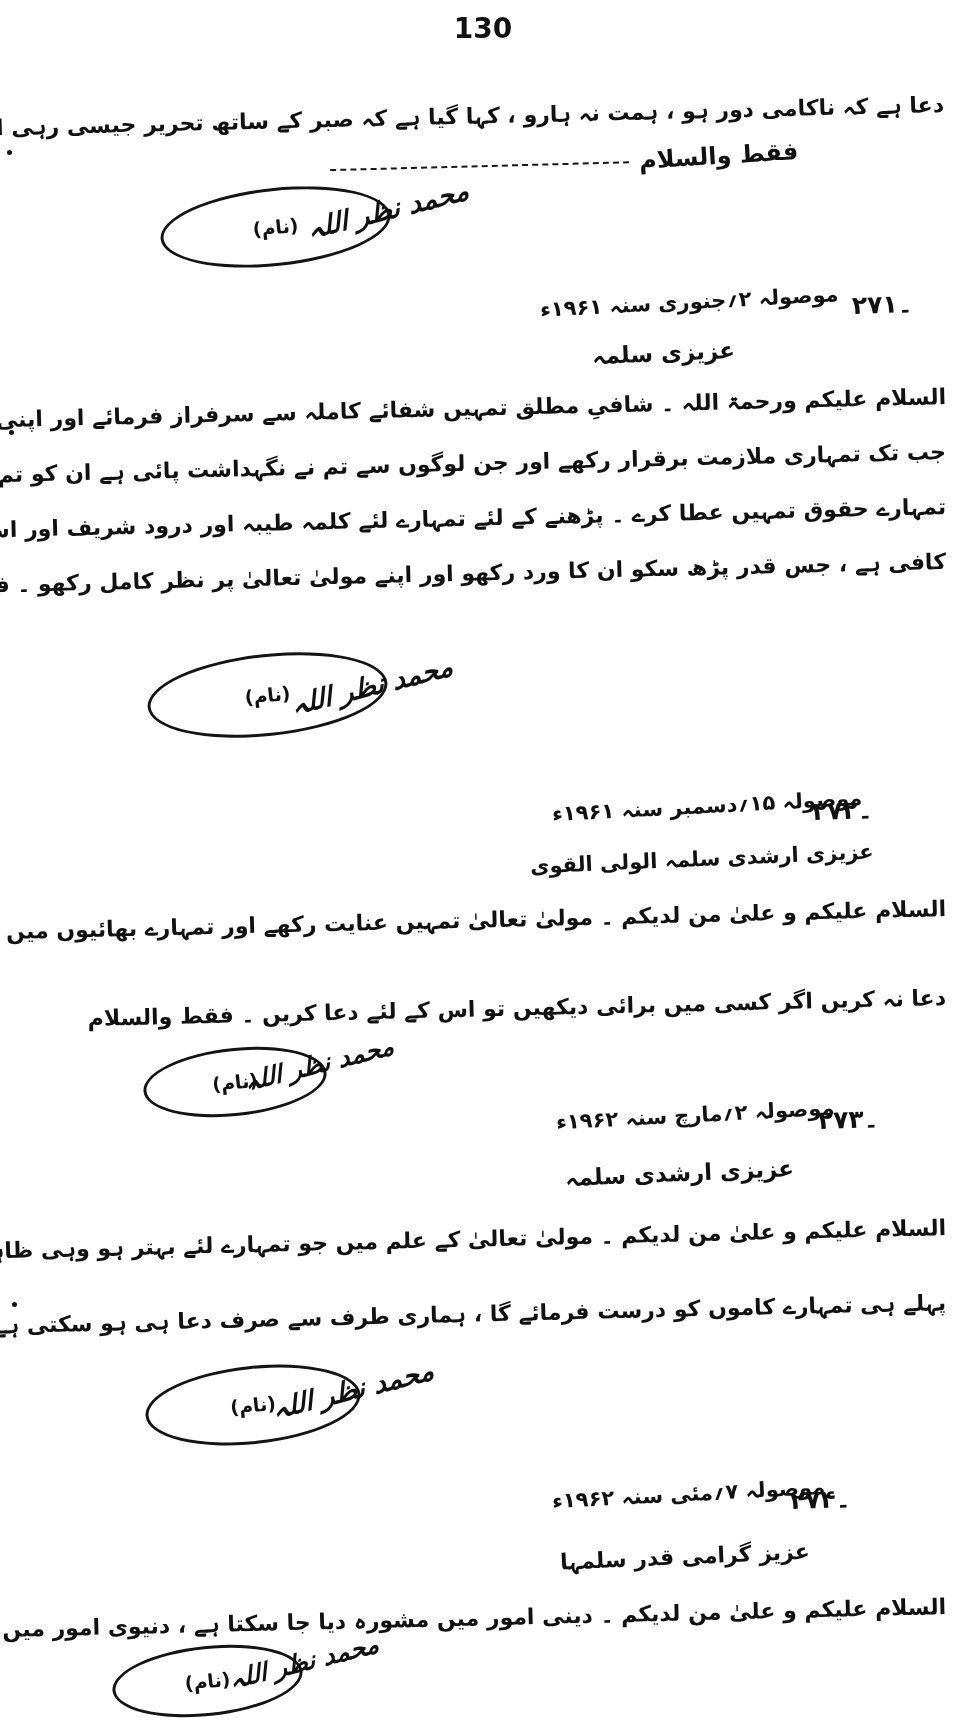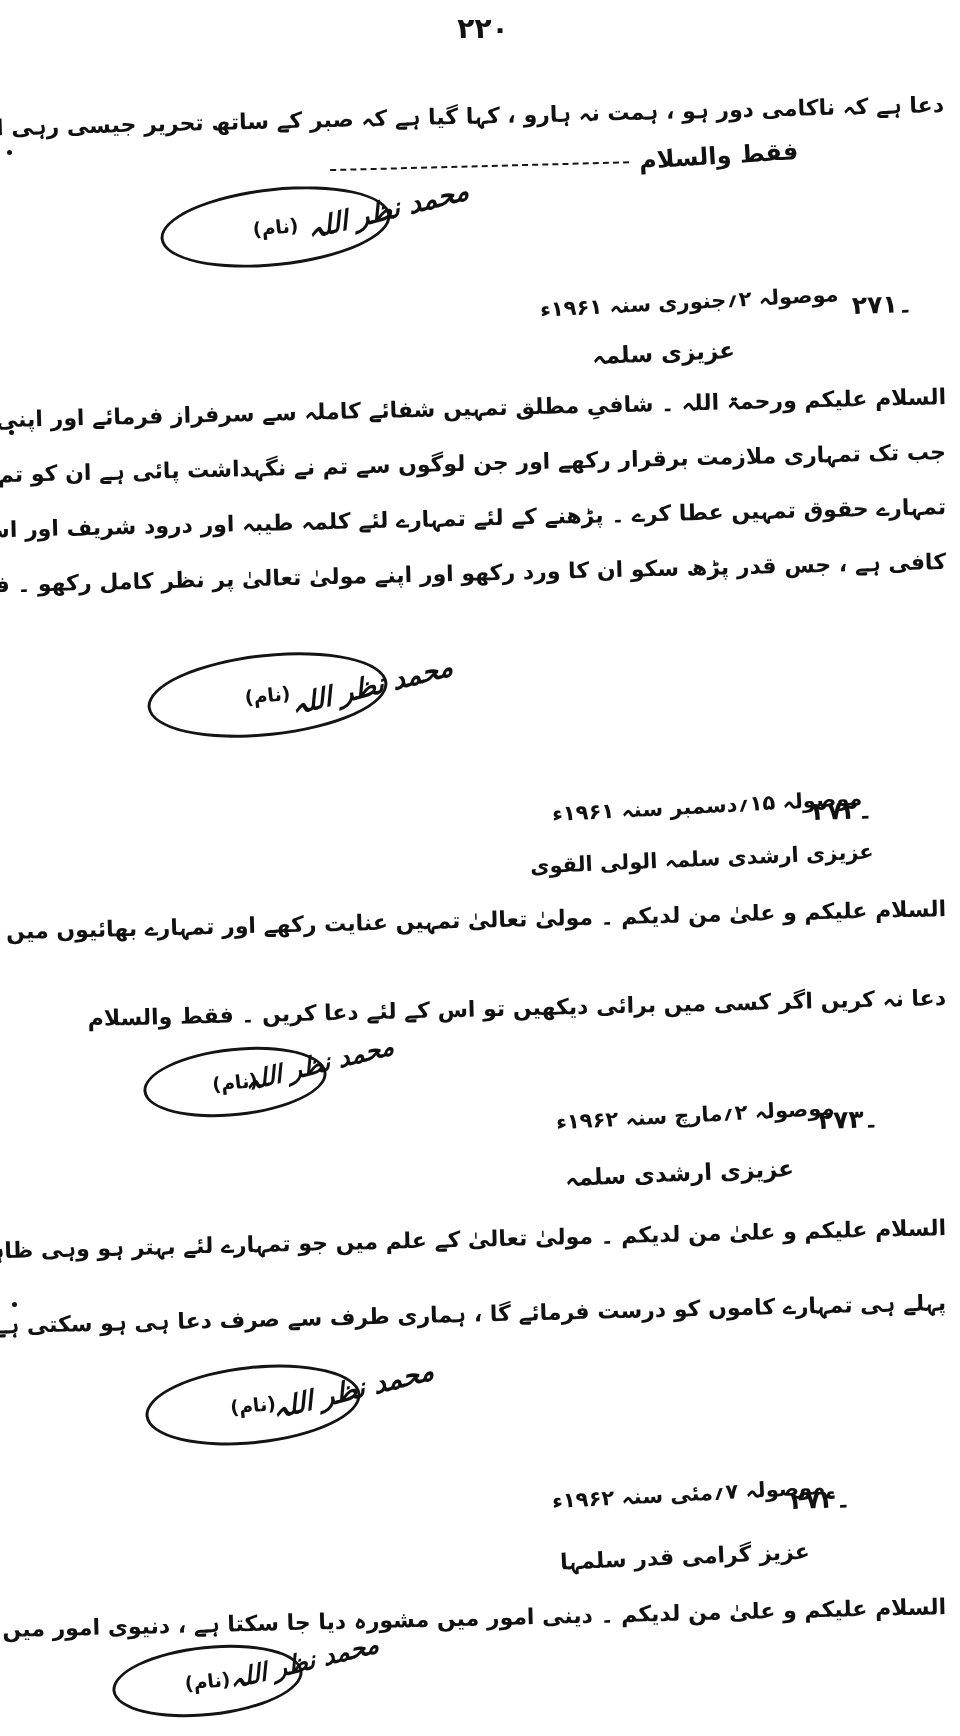--- a/index.html
+++ b/index.html
@@ -75,7 +75,7 @@
 
 <div class="page">
 
-  <div class="page-number">۲۲۰</div>
+  <div class="page-number">130</div>
 
   <div class="body-line" style="top:92px;right:16px;width:895px;">دعا ہے کہ ناکامی دور ہو ، ہمت نہ ہارو ، کہا گیا ہے کہ صبر کے ساتھ تحریر جیسی رہی اس کا انجام بہتر ہوگا ، انشاء القادر المطلق ۔</div>
   <div class="closing-row" style="top:146px;left:330px;width:468px;">

